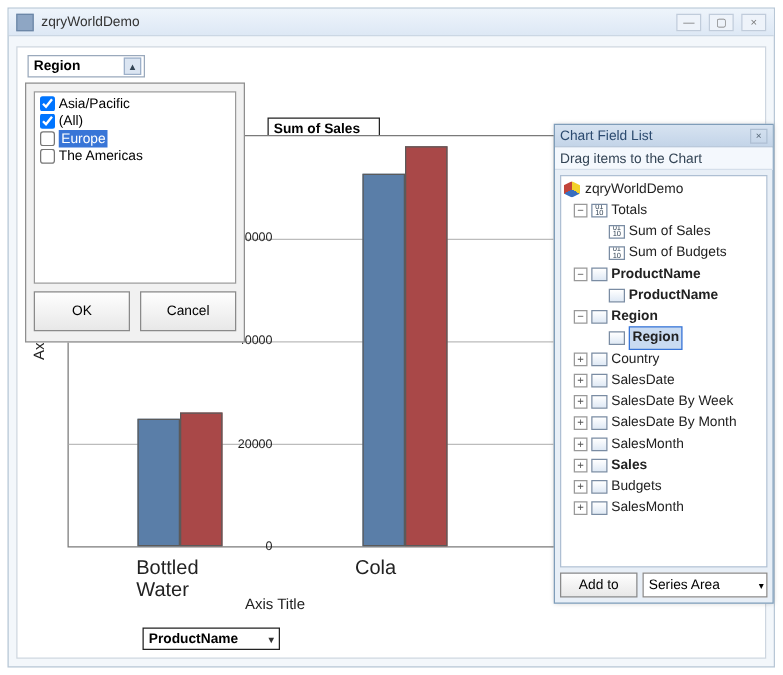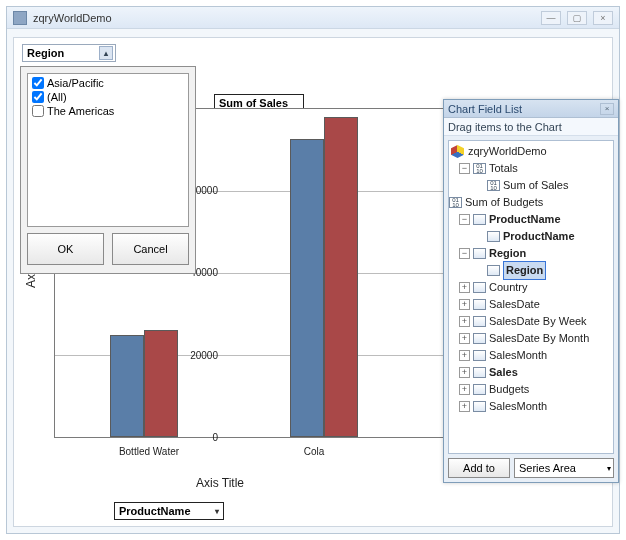--- a/index.html
+++ b/index.html
@@ -118,6 +118,10 @@
         </label>
         <label class="opt">
           <input type="checkbox" style="">
+          <span class="hl">Europe</span>
+        </label>
+        <label class="opt">
+          <input type="checkbox" style="">
           <span>The Americas</span>
         </label>
       </div>

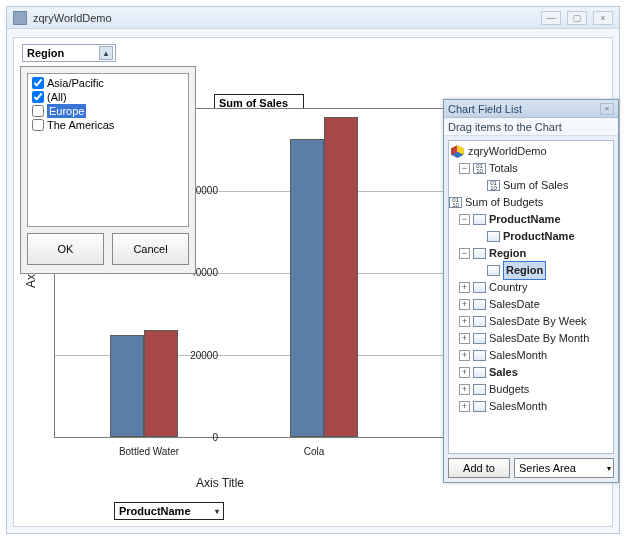--- a/index.html
+++ b/index.html
@@ -154,7 +154,7 @@
         <span class="numicon">01<br>10</span>
         <span>Sum of Sales</span>
       </div>
-      <div class="node" style="">
+      <div class="node" style="padding-left:38px">
         <span class="numicon">01<br>10</span>
         <span>Sum of Budgets</span>
       </div>

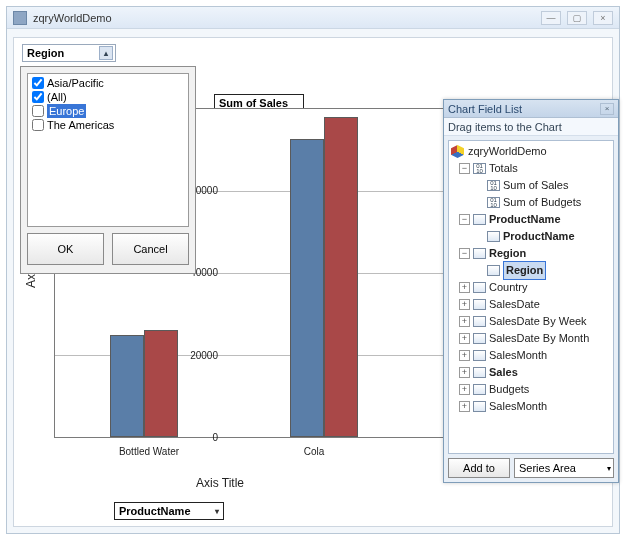--- a/index.html
+++ b/index.html
@@ -20,7 +20,7 @@
   .plot { position: absolute; left: 40px; top: 70px; width: 390px; height: 330px; border: 1px solid #7a7a7a; background: #fff; }
   .grid-line { position: absolute; left: 0; right: 0; height: 1px; background: #bcbcbc; }
   .tick-label { position: absolute; right: 394px; width: 36px; text-align: right; font-size: 10px; color: #222; }
-  .cat-label { position: absolute; top: 408px; font-size: 10px; color: #222; text-align: center; }
+  .cat-label { position: absolute; top: 408px; font-size: 16px; color: #222; text-align: left; }
   .bar { position: absolute; border: 1px solid #5a5a5a; bottom: 0; }
   .bar.blue { background: #5a7ea8; }
   .bar.red { background: #a94848; }

